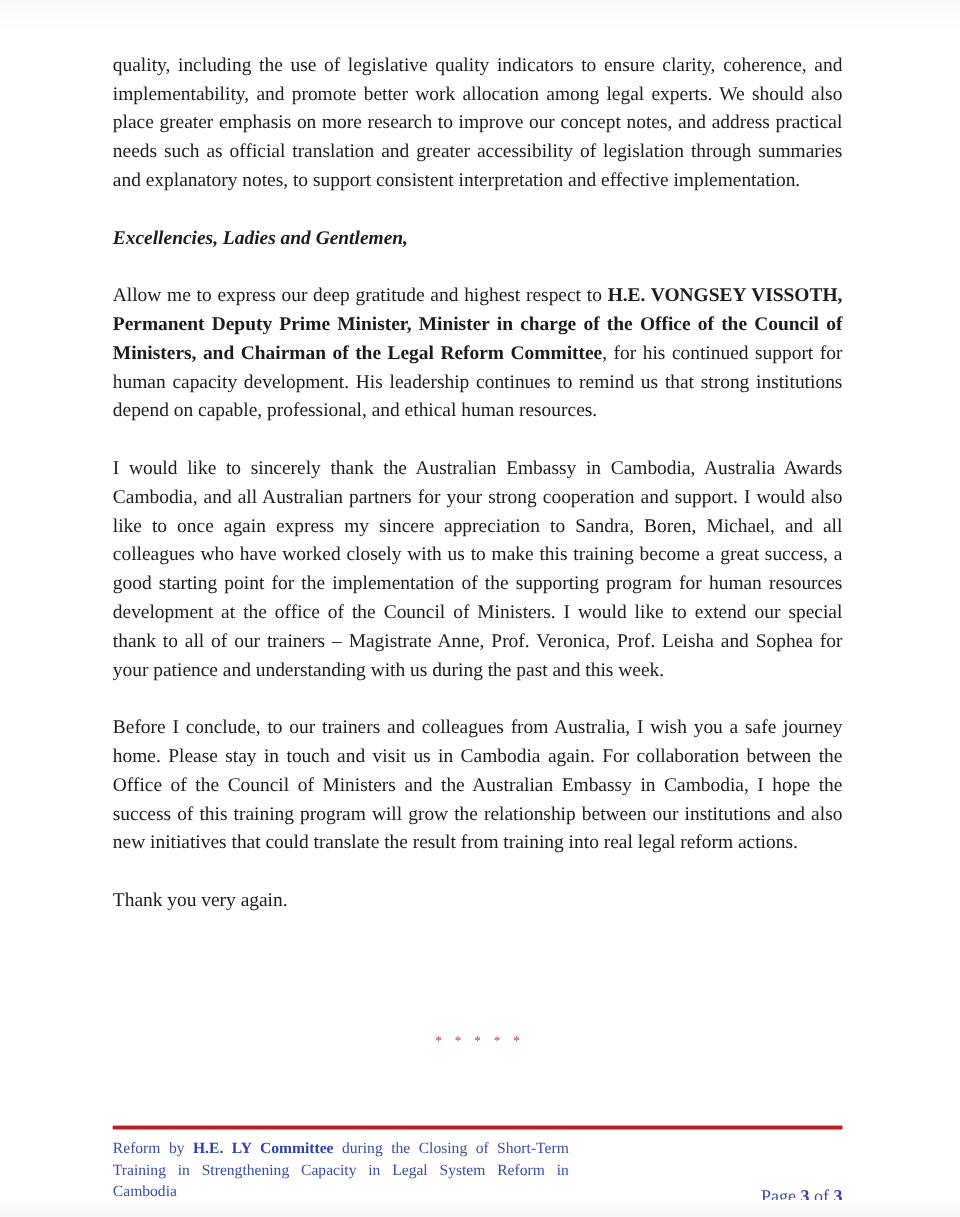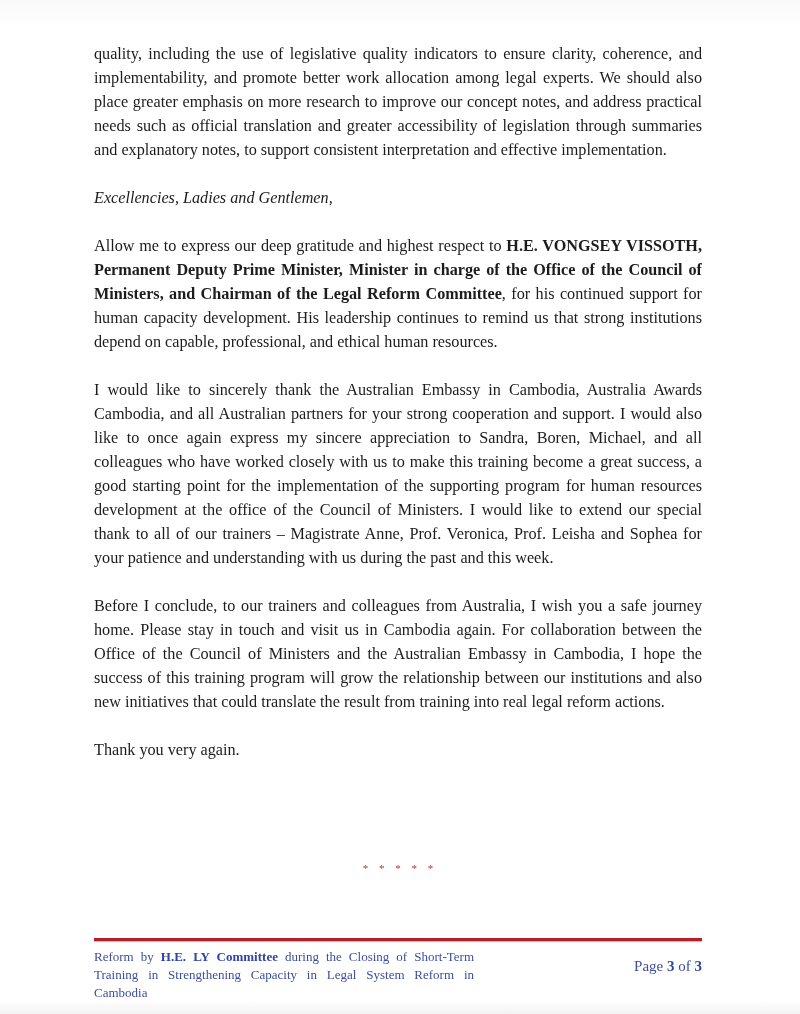--- a/index.html
+++ b/index.html
@@ -37,7 +37,7 @@
     }
     .salutation {
       margin: 0 0 24px 0;
-      font-weight: normal;
+      font-weight: bold;
       font-style: italic;
     }
     .bold { font-weight: bold; }

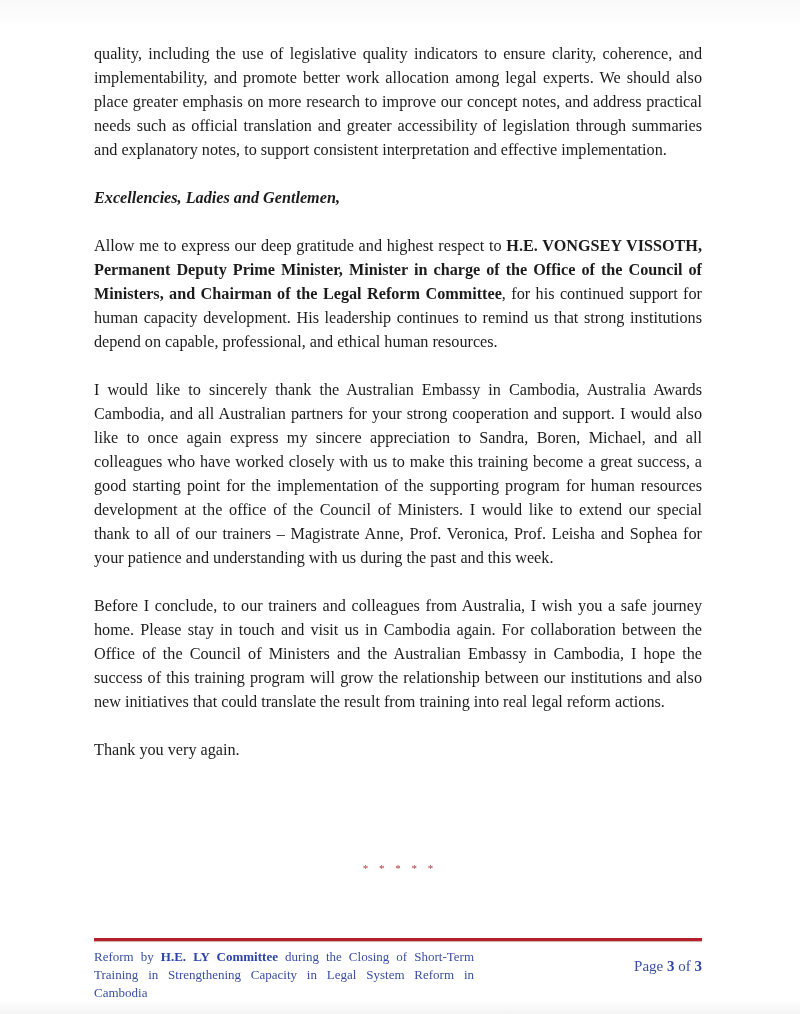--- a/index.html
+++ b/index.html
@@ -74,7 +74,7 @@
     .footer-right {
       position: absolute;
       right: 98px;
-      top: 958px;
+      top: 990px;
       font-size: 15px;
       color: #3a4fa0;
     }

